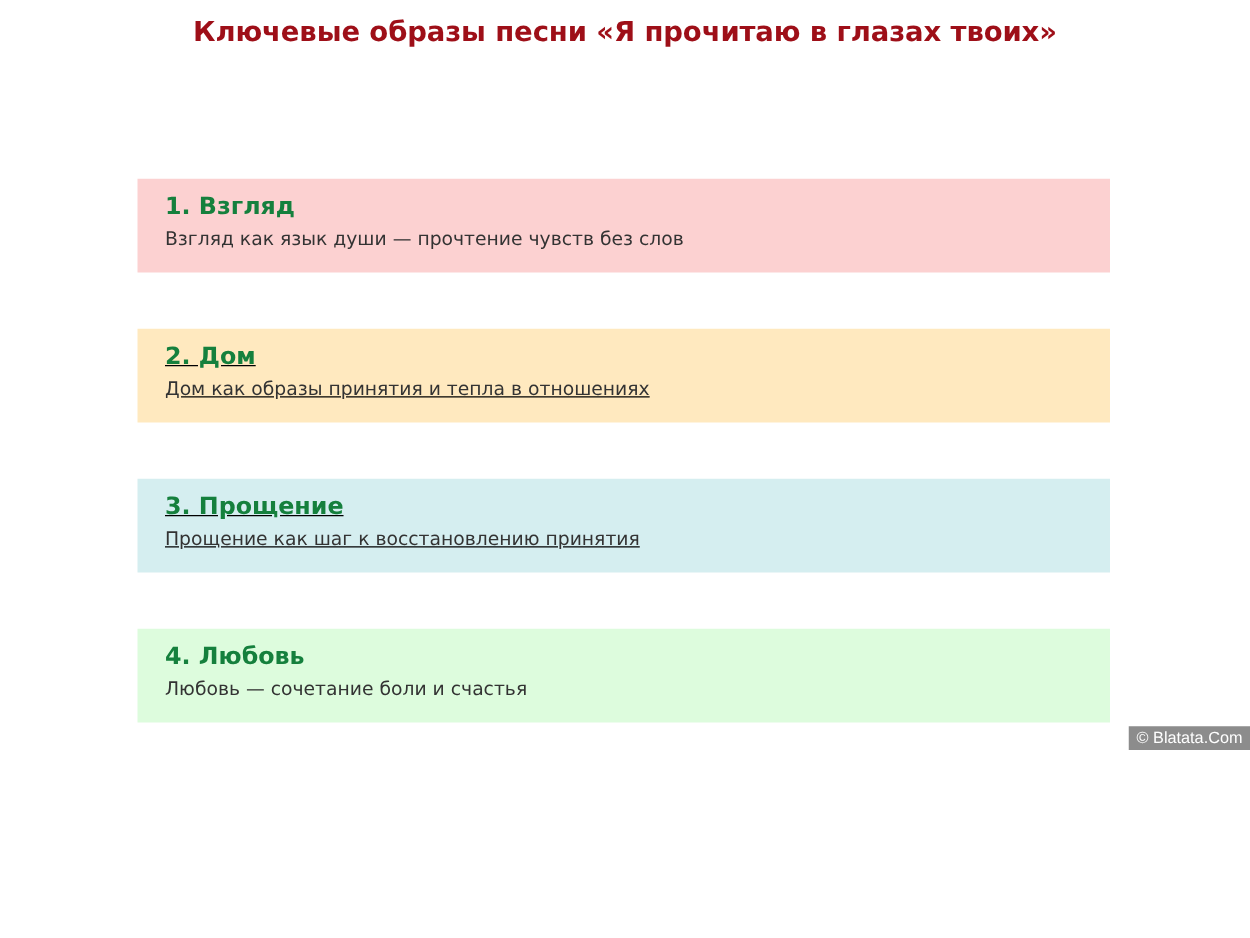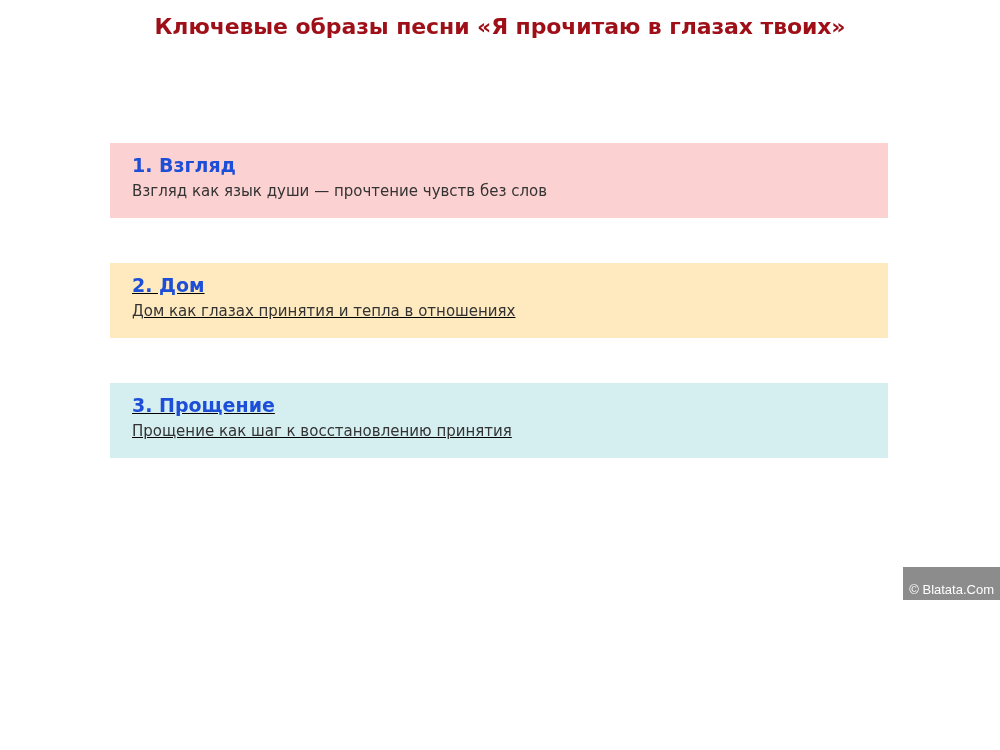--- a/index.html
+++ b/index.html
@@ -61,7 +61,7 @@
   .card-heading {
     font-size: 19px;
     font-weight: bold;
-    color: #1d4ed8;
+    color: #15803d;
     line-height: 24px;
     margin: 0 0 3px 0;
     white-space: nowrap;

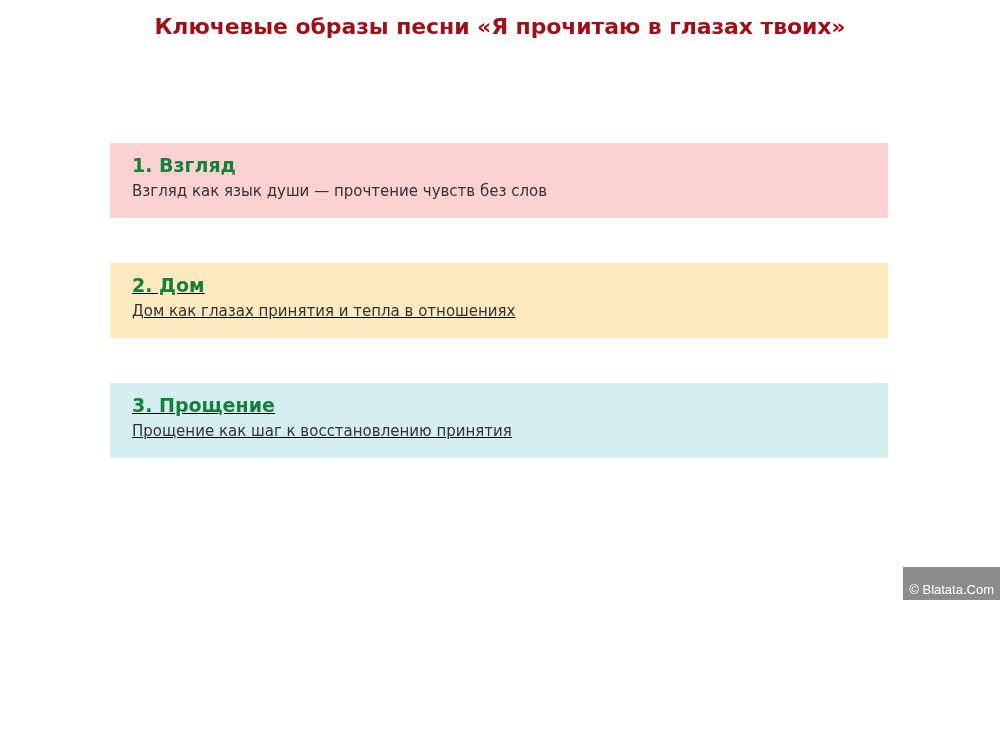--- a/index.html
+++ b/index.html
@@ -105,7 +105,7 @@
 
     <div class="card" id="card-1" style="background: rgb(255, 233, 191); text-decoration: underline;">
       <div class="card-heading">2. Дом</div>
-      <div class="card-desc">Дом как глазах принятия и тепла в отношениях</div>
+      <div class="card-desc">Дом как образы принятия и тепла в отношениях</div>
     </div>
 
     <div class="card" id="card-2" style="background: rgb(213, 238, 240); text-decoration: underline;">

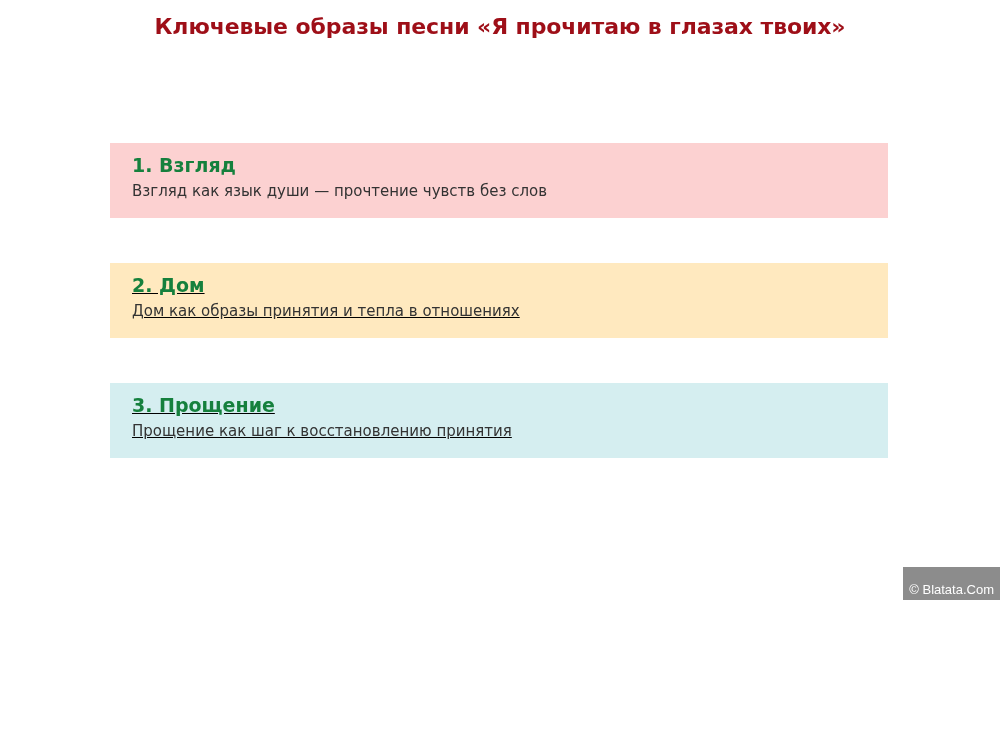--- a/index.html
+++ b/index.html
@@ -113,6 +113,10 @@
       <div class="card-desc">Прощение как шаг к восстановлению принятия</div>
     </div>
 
+    <div class="card" id="card-3" style="background: rgb(221, 252, 221);">
+      <div class="card-heading">4. Любовь</div>
+      <div class="card-desc">Любовь — сочетание боли и счастья</div>
+    </div>
 
   </div>
 

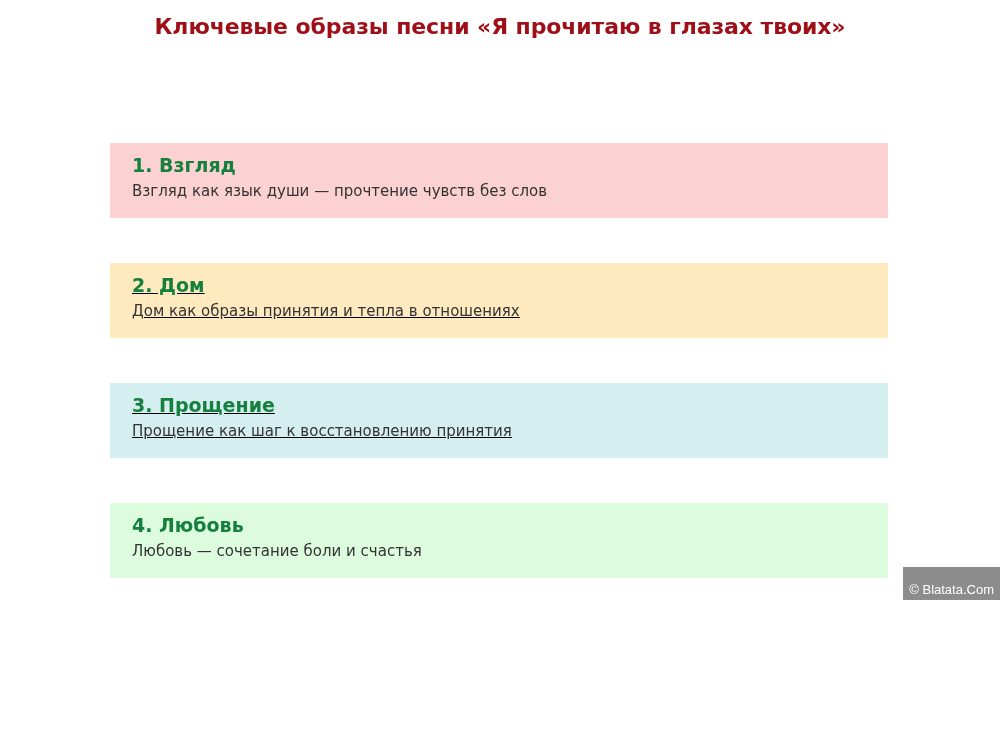--- a/index.html
+++ b/index.html
@@ -84,7 +84,7 @@
     color: #ffffff;
     font-size: 13px;
     font-family: "Liberation Sans", sans-serif;
-    padding: 16px 6px 3px 6px;
+    padding: 2px 6px 3px 6px;
     line-height: 14px;
     white-space: nowrap;
   }

